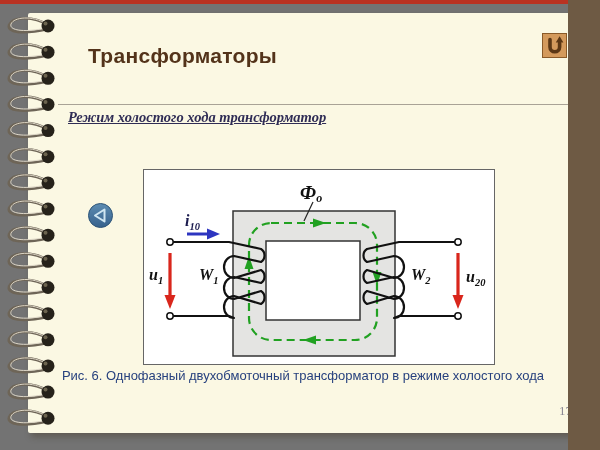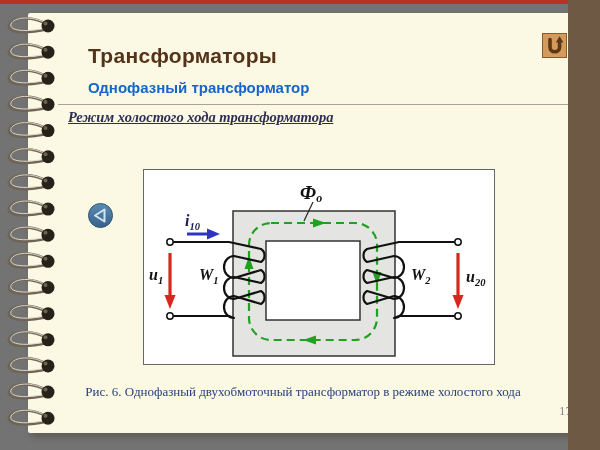--- a/index.html
+++ b/index.html
@@ -58,7 +58,6 @@
 
   <div class="page">
     <div class="title">Трансформаторы</div>
-    <div class="subtitle">Однофазный трансформатор</div>
     <div class="rule"></div>
     <div class="heading">Режим холостого хода трансформатора</div>
 

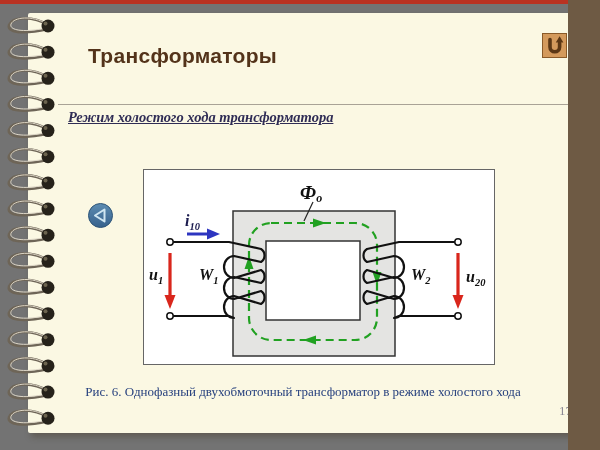--- a/index.html
+++ b/index.html
@@ -59,7 +59,7 @@
   <div class="page">
     <div class="title">Трансформаторы</div>
     <div class="rule"></div>
-    <div class="heading">Режим холостого хода трансформатора</div>
+    <div class="heading">Режим холостого хода трансформатор</div>
 
     <button class="nav-back" title="">
       <svg width="26" height="27" viewBox="0 0 26 27">

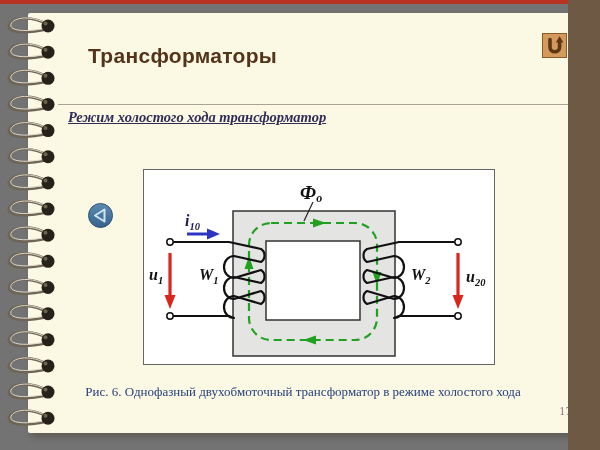--- a/index.html
+++ b/index.html
@@ -38,7 +38,7 @@
   }
   .caption{
     position:absolute;left:0;top:355px;width:550px;text-align:center;
-    font-family:Liberation Serif, serif;font-size:13px;color:#27417e;margin-top:16px;
+    font-family:Liberation Sans, sans-serif;font-size:13px;color:#27417e;
   }
   .pagenum{
     position:absolute;right:6px;top:390px;

